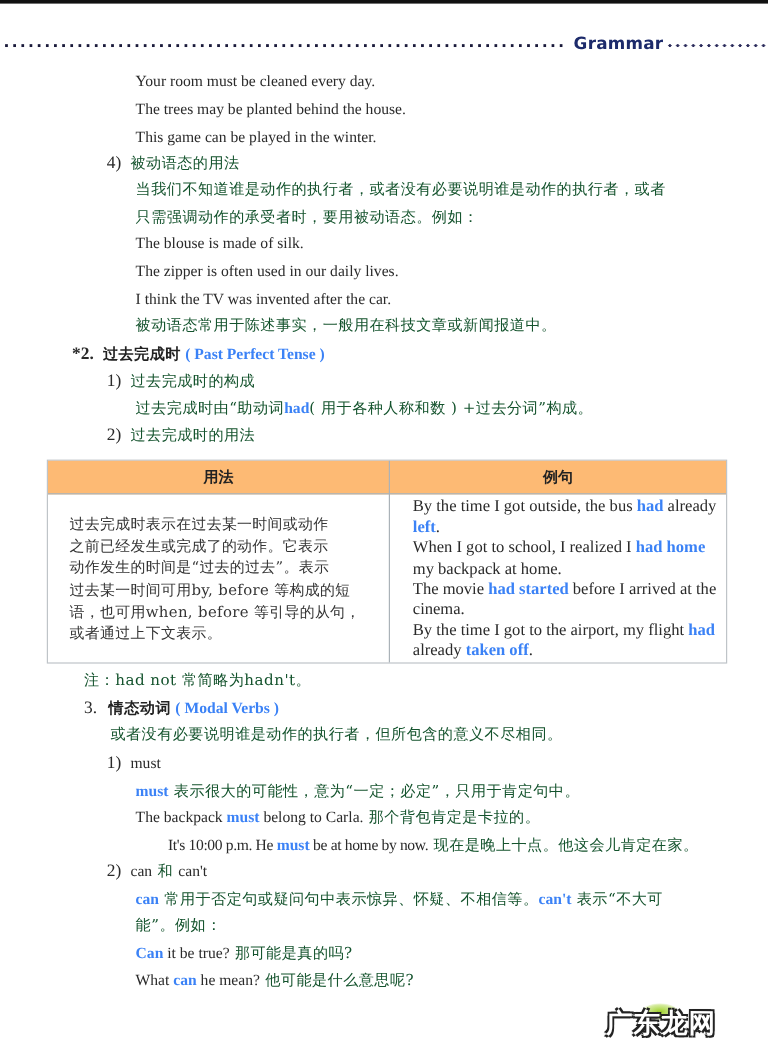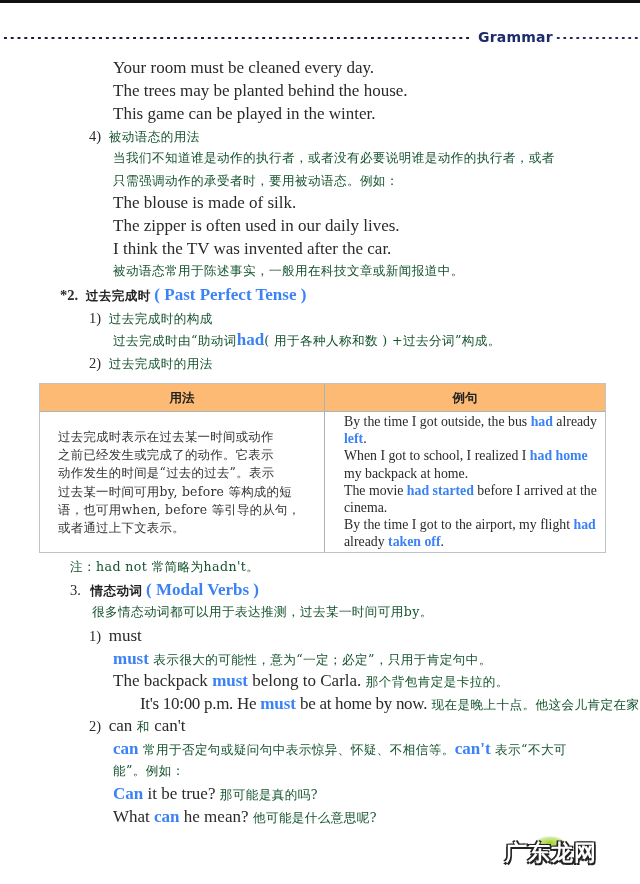--- a/index.html
+++ b/index.html
@@ -18,7 +18,7 @@
 
     .line { position: absolute; white-space: nowrap; font-size: 14.5px; line-height: 18px; }
     .zh { font-family: "DejaVu Serif", serif; font-size: 12.6px; color: #14532d; letter-spacing: 0.4px; }
-    .en { font-family: "Liberation Serif", serif; font-size: 17px; }
+    .en { font-family: "Liberation Serif", serif; font-size: 13px; }
     b { font-weight: bold; color: #3b82f6; }
     .num { font-family: "Liberation Serif", serif; font-size: 14.5px; color: #2a2a2a; }
 

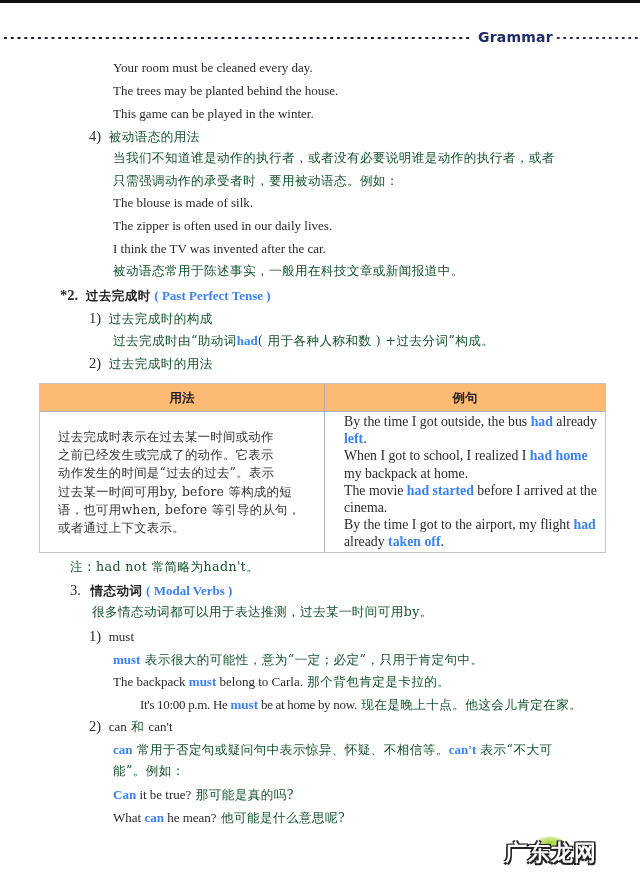--- a/index.html
+++ b/index.html
@@ -114,7 +114,7 @@
   <b class="zh" style="margin-left:6px; color:#222;">情态动词</b>
   <b class="en">( Modal Verbs )</b>
 </div>
-<div class="line zh" style="left:92px; top:603px;">很多情态动词都可以用于表达推测，过去某一时间可用by。</div>
+<div class="line zh" style="left:92px; top:603px;">或者没有必要说明谁是动作的执行者，但所包含的意义不尽相同。</div>
 
 <div class="line" style="left:89px; top:627px;">
   <span class="num">1)</span>

